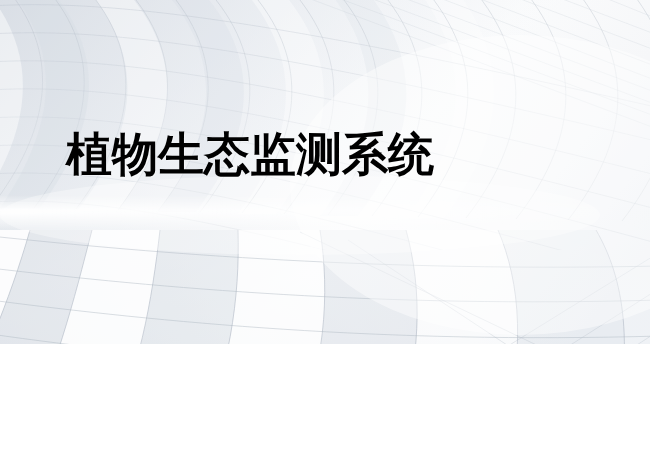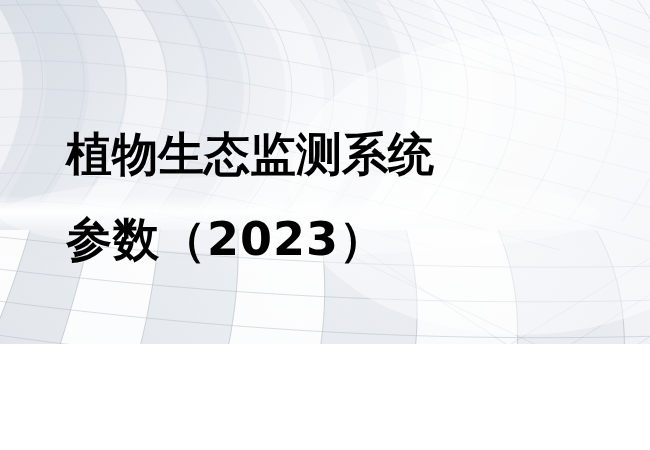--- a/index.html
+++ b/index.html
@@ -229,7 +229,6 @@
 
   <div id="title-block">
     <div class="title-line" id="title-line-1">植物生态监测系统</div>
-    <div class="title-line" id="title-line-2">参数（2023）</div>
   </div>
 
 </div>

